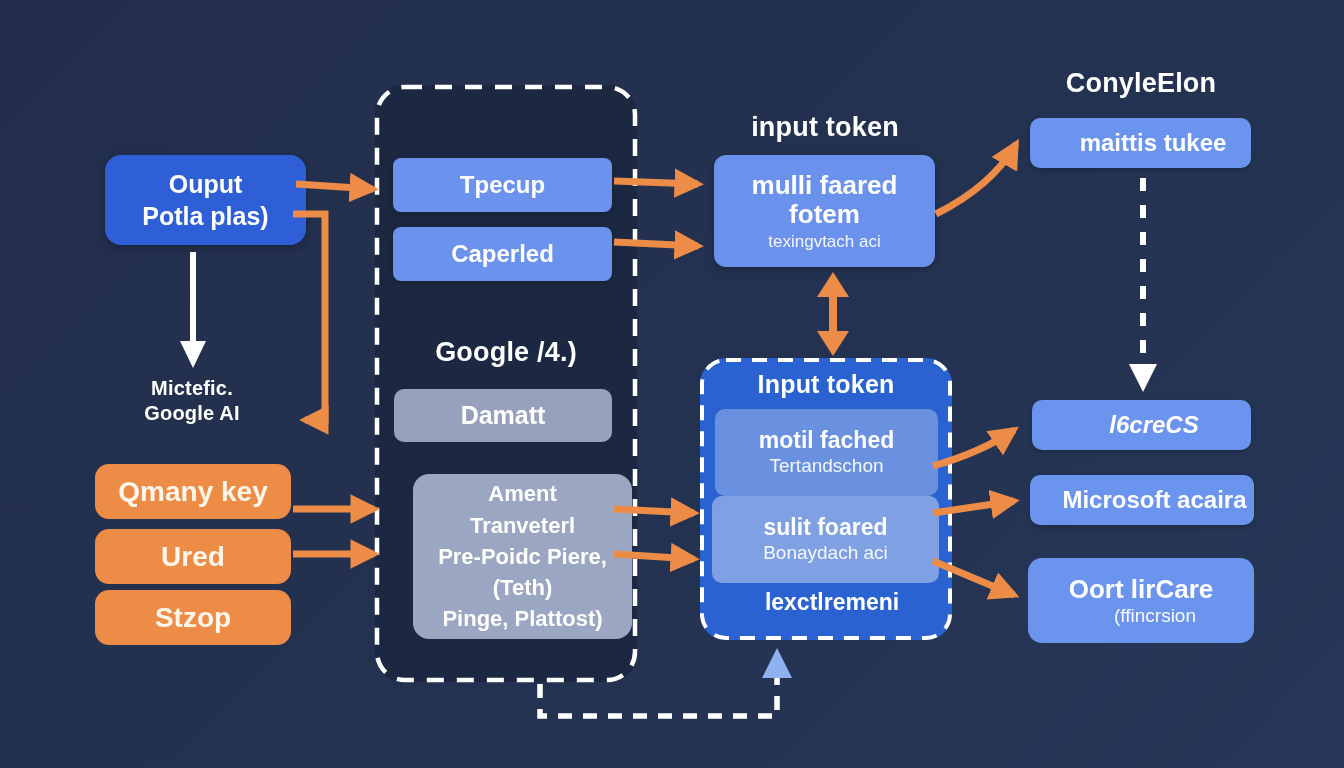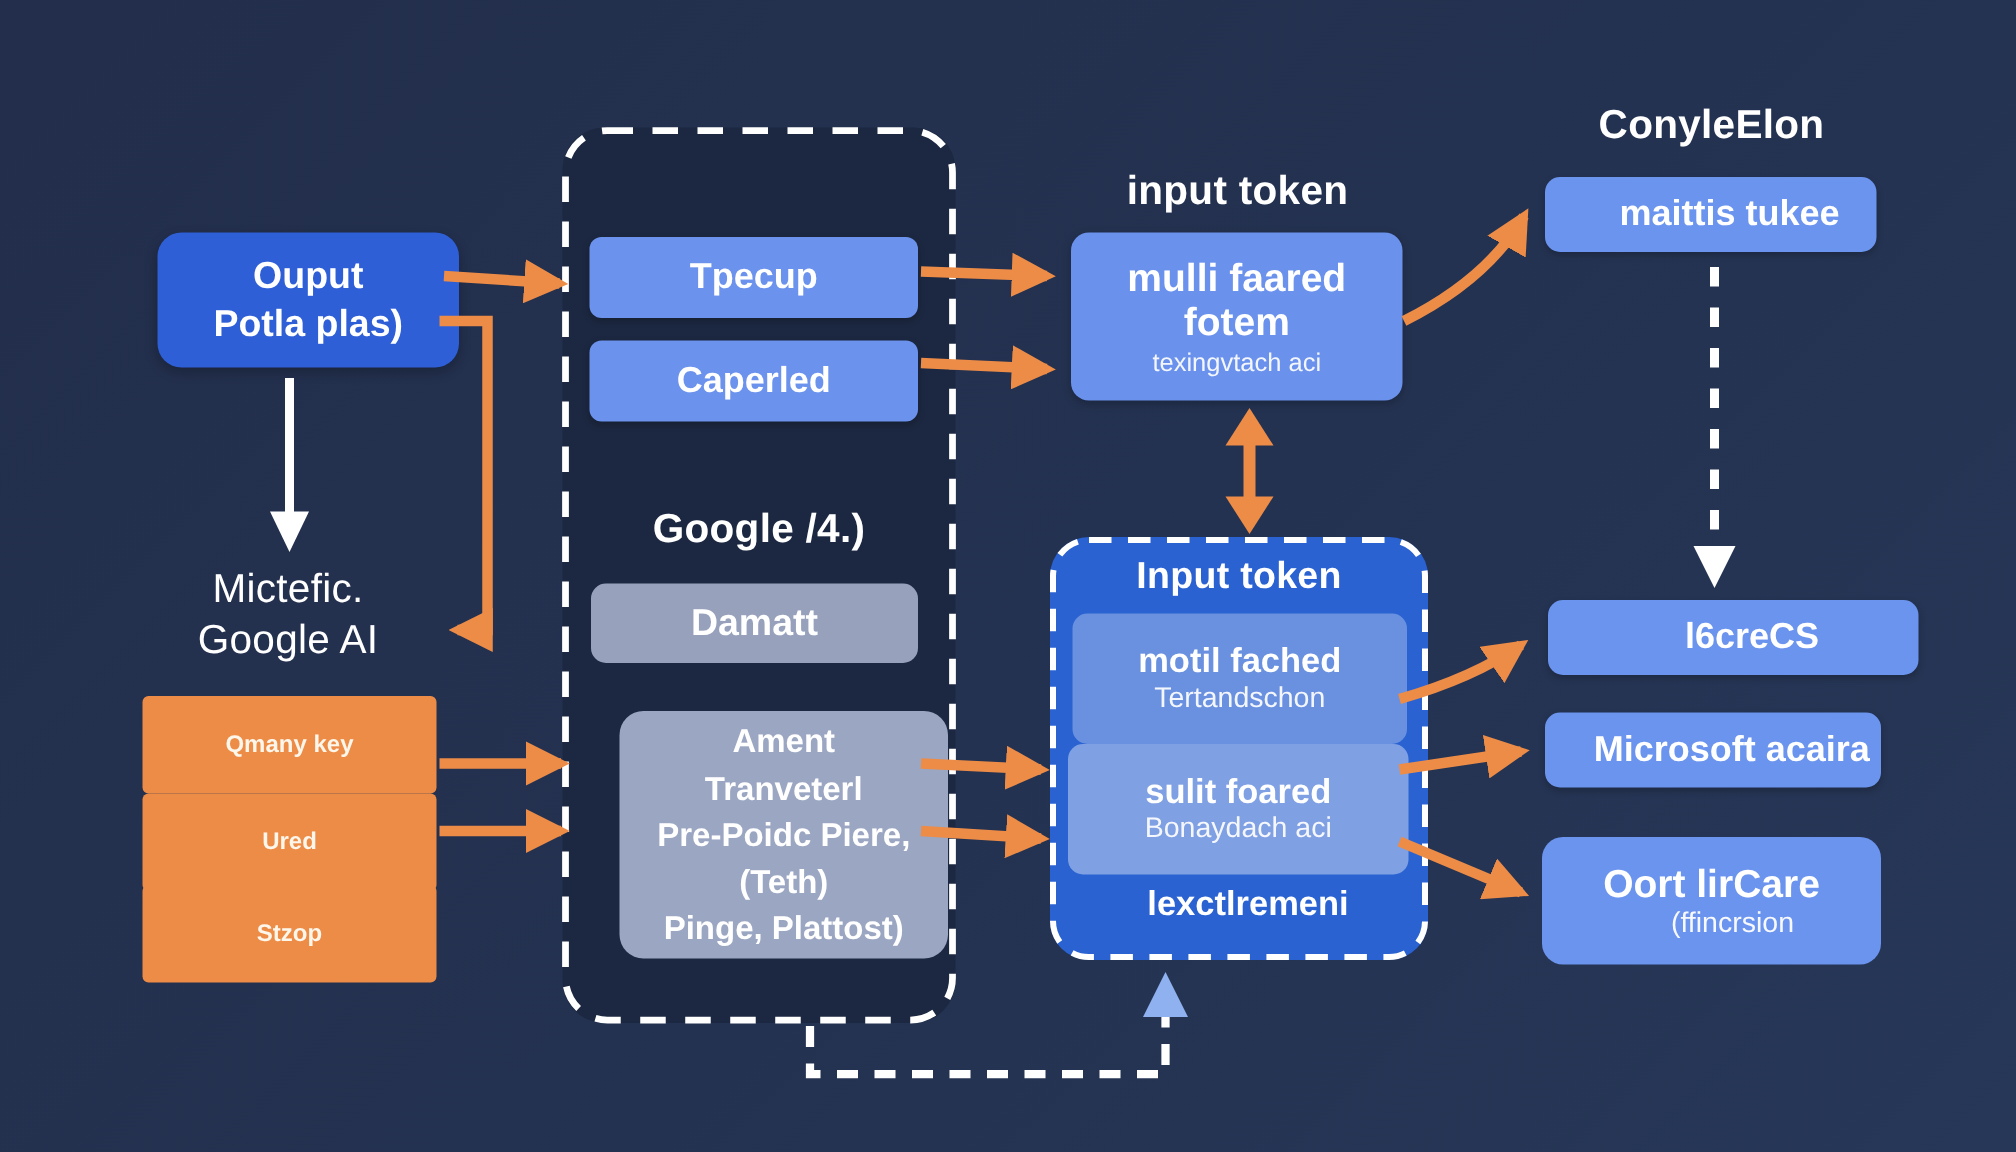--- a/index.html
+++ b/index.html
@@ -17,7 +17,7 @@
   
   .output-box{left:92px;top:155px;width:201px;height:90px;background:#2e5fd6;border-radius:16px;
     font-size:25px;font-weight:700;line-height:1.28;box-shadow:0 3px 8px rgba(0,0,0,.25);margin-left:13px;}
-  .mictefic{left:80px;top:376px;width:224px;font-size:27px;font-weight:400;line-height:1.25;}
+  .mictefic{left:80px;top:376px;width:224px;font-size:20px;font-weight:700;line-height:1.25;}
   .orange-box{left:95px;width:196px;height:65px;background:#ed8c47;border-radius:4px;
     font-size:16px;font-weight:600;color:#fdf6ea;}
   .ob1{top:464px;} .ob2{top:529px;} .ob3{top:590px;}

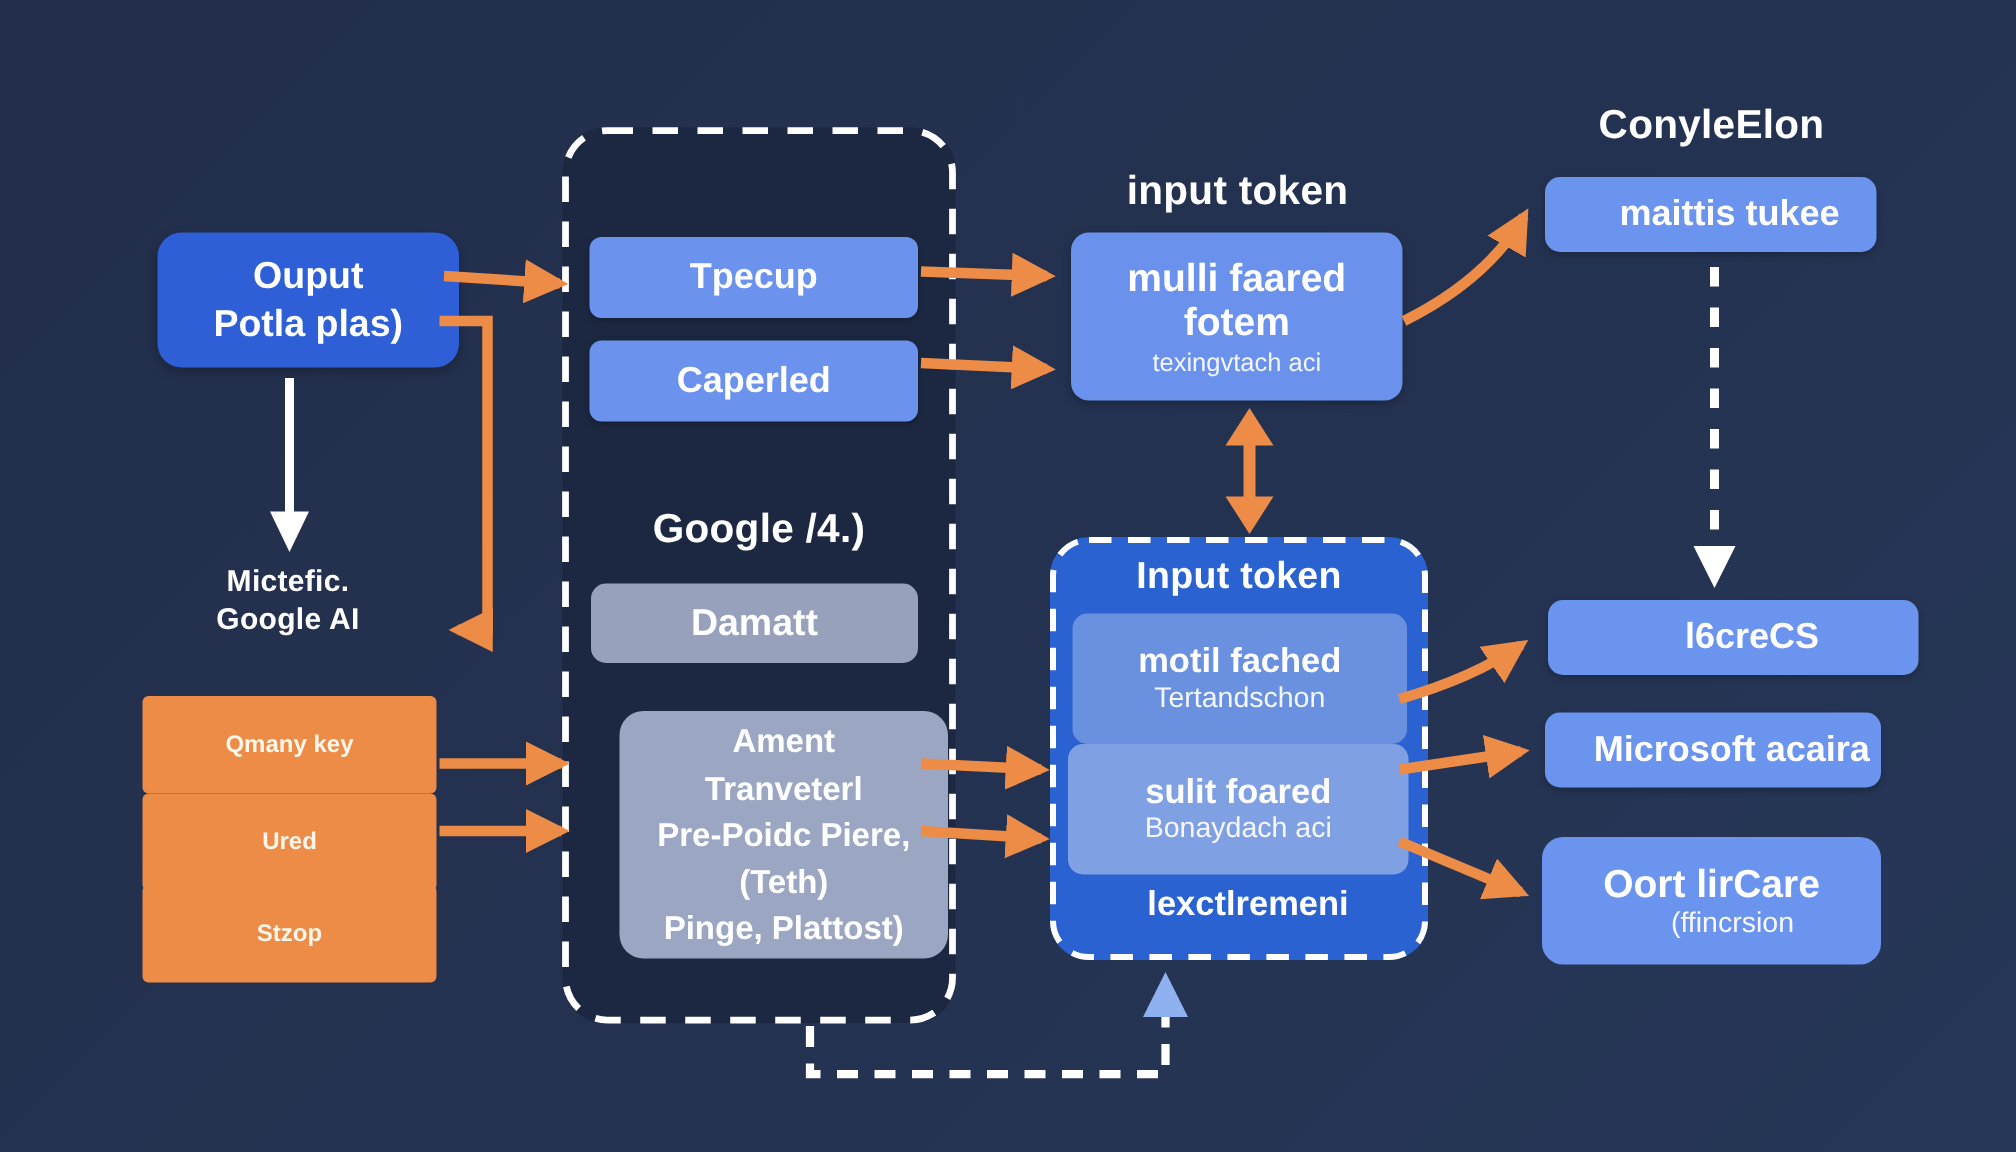--- a/index.html
+++ b/index.html
@@ -55,7 +55,7 @@
   .conyle-title{left:1030px;top:68px;width:222px;font-size:27px;}
   .r-chip{left:1030px;width:221px;height:50px;background:#6b94ee;border-radius:10px;
     font-size:24px;font-weight:600;box-shadow:0 2px 5px rgba(0,0,0,.22);padding-left:25px;}
-  .maittis{top:118px;} .l6crecs{left:1032px;top:400px;width:247px;} .microsoft{top:475px;width:224px;}
+  .maittis{top:118px;} .l6crecs{left:1032px;top:400px;width:219px;font-style:italic;} .microsoft{top:475px;width:224px;}
   .oort{left:1028px;top:558px;width:226px;height:85px;background:#6b94ee;border-radius:14px;line-height:1.2;}
   .oort .l1{font-size:26px;font-weight:600;}
   .oort .l2{font-size:19px;font-weight:500;opacity:.95;margin-left:28px;}

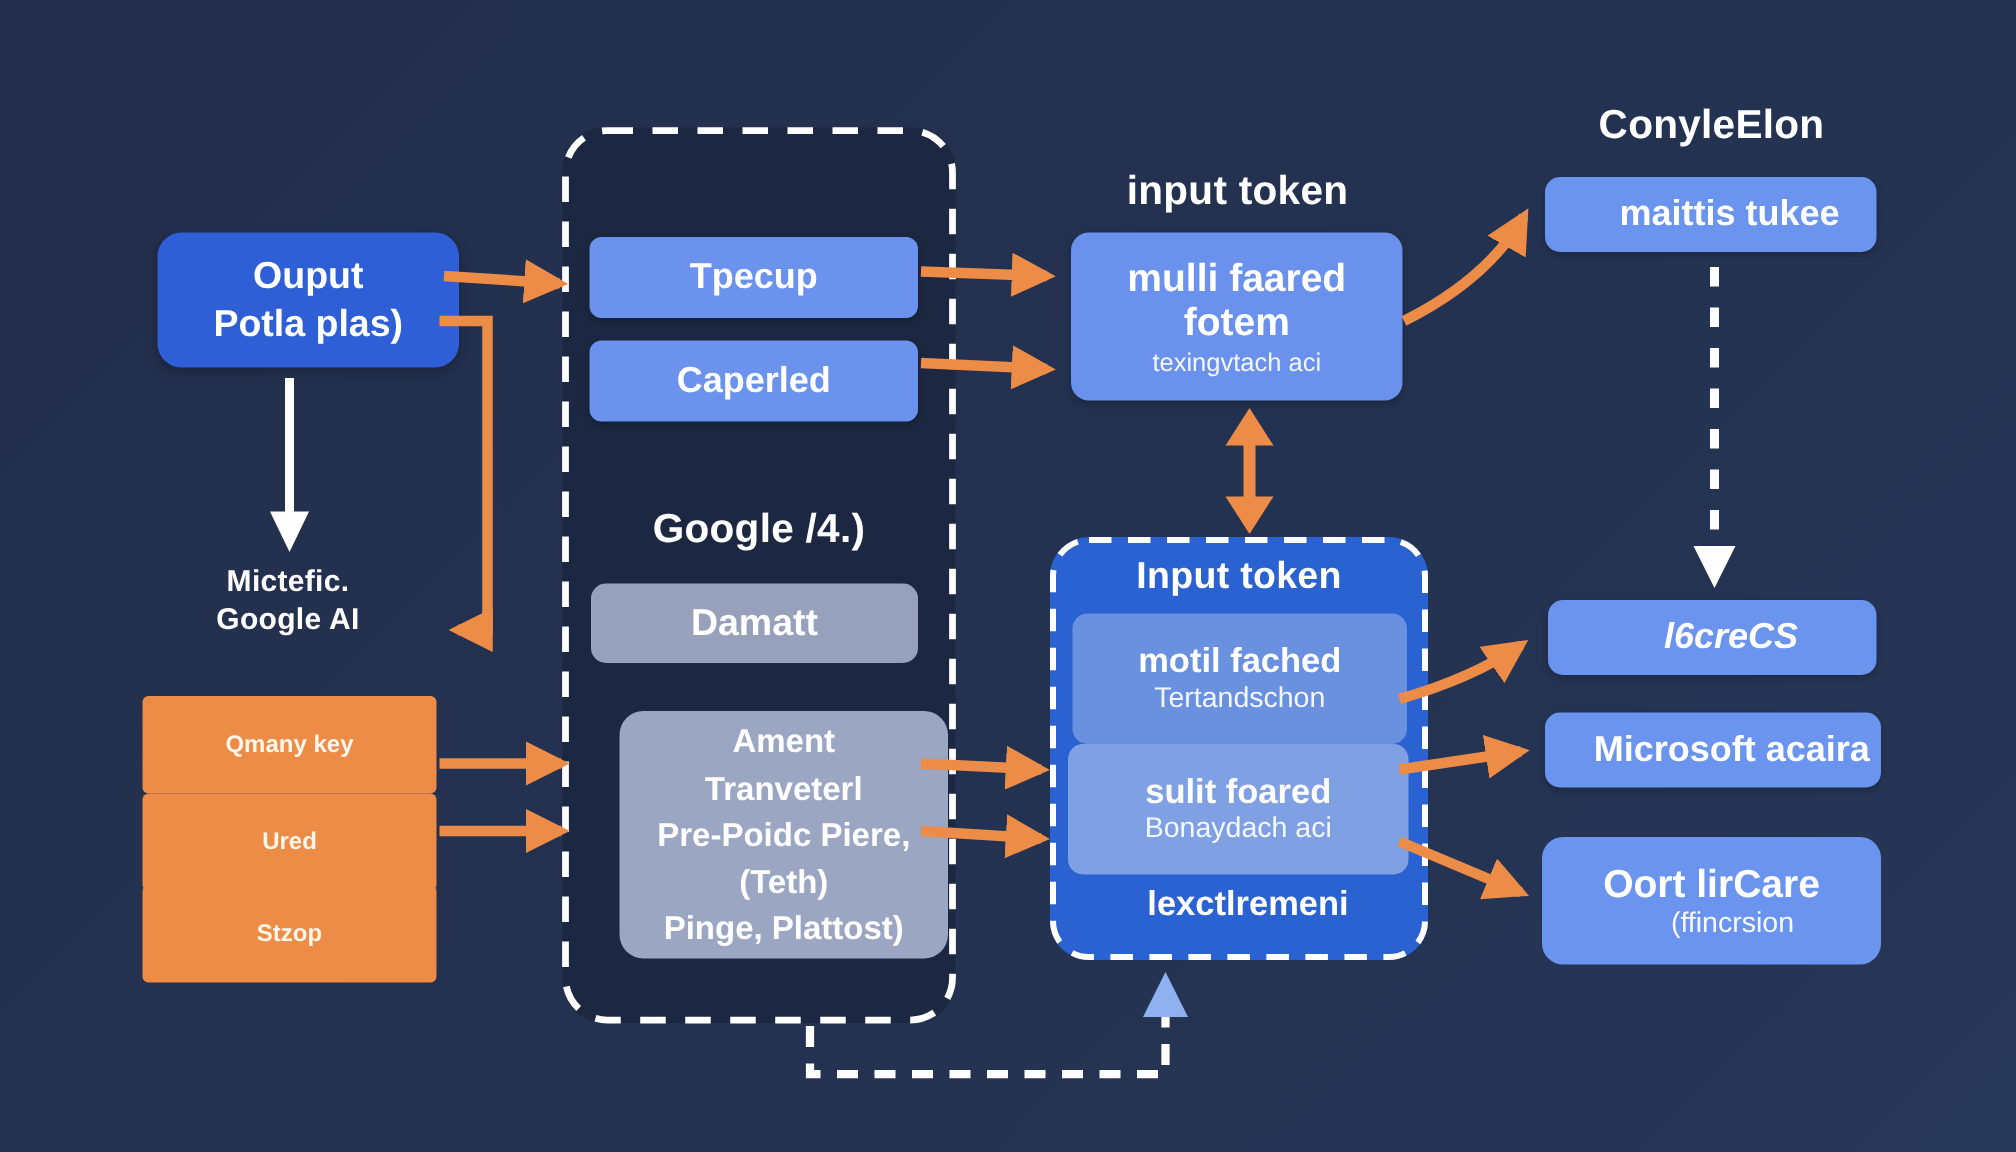--- a/index.html
+++ b/index.html
@@ -18,8 +18,8 @@
   .output-box{left:92px;top:155px;width:201px;height:90px;background:#2e5fd6;border-radius:16px;
     font-size:25px;font-weight:700;line-height:1.28;box-shadow:0 3px 8px rgba(0,0,0,.25);margin-left:13px;}
   .mictefic{left:80px;top:376px;width:224px;font-size:20px;font-weight:700;line-height:1.25;}
-  .orange-box{left:95px;width:196px;height:65px;background:#ed8c47;border-radius:4px;
-    font-size:16px;font-weight:600;color:#fdf6ea;}
+  .orange-box{left:95px;width:196px;height:55px;background:#ed8c47;border-radius:14px;
+    font-size:28px;font-weight:600;color:#fdf6ea;}
   .ob1{top:464px;} .ob2{top:529px;} .ob3{top:590px;}
 
   

